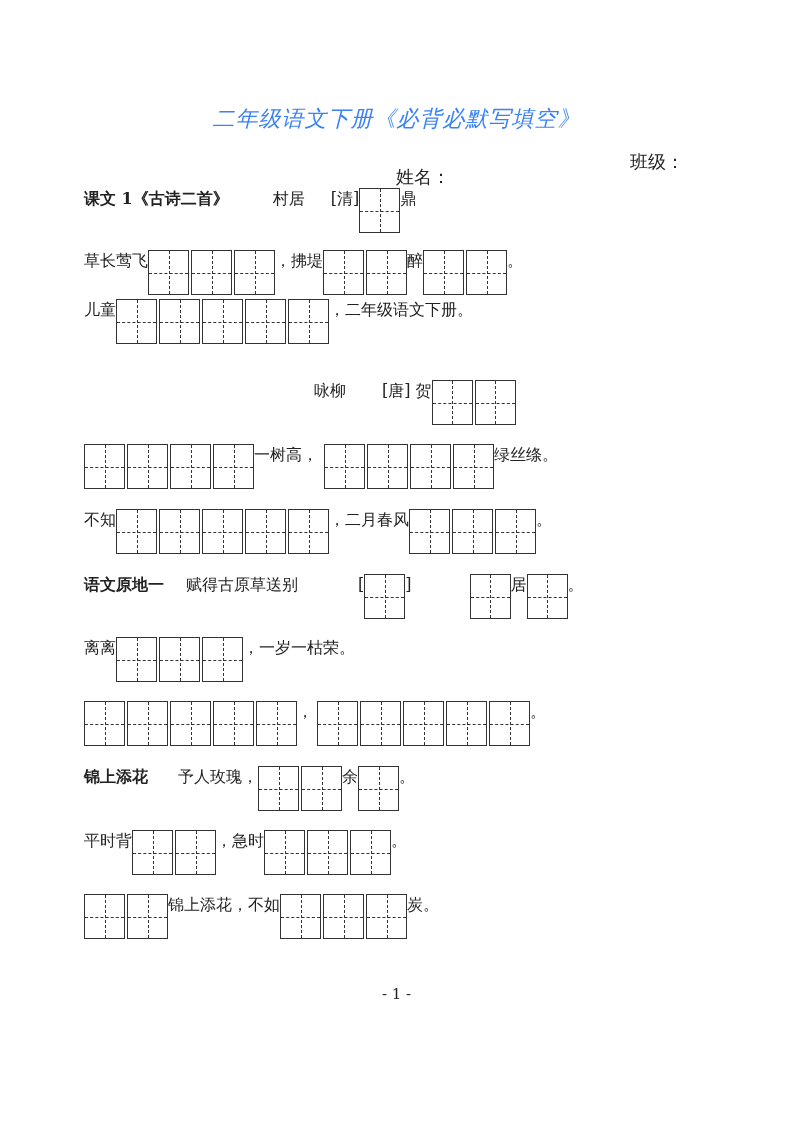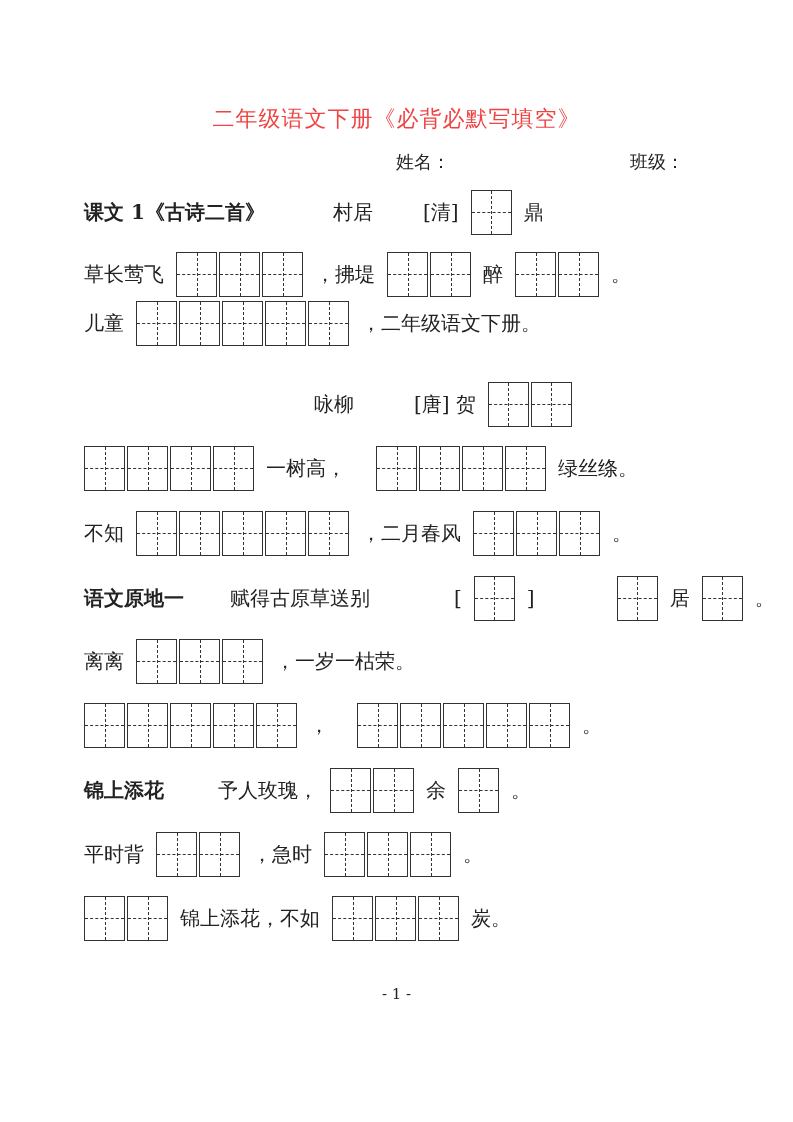--- a/index.html
+++ b/index.html
@@ -11,7 +11,7 @@
   .title {
     position:absolute; top:104px; left:0; width:793px; text-align:center;
     font-family:"DejaVu Sans","Liberation Sans",sans-serif;
-    font-size:22px; color:#ef4444; letter-spacing:1px;
+    font-size:22px; color:#3b82f6; letter-spacing:1px;font-style:italic;
   }
   .meta { position:absolute; top:150px; font-size:18px; }
   .line {

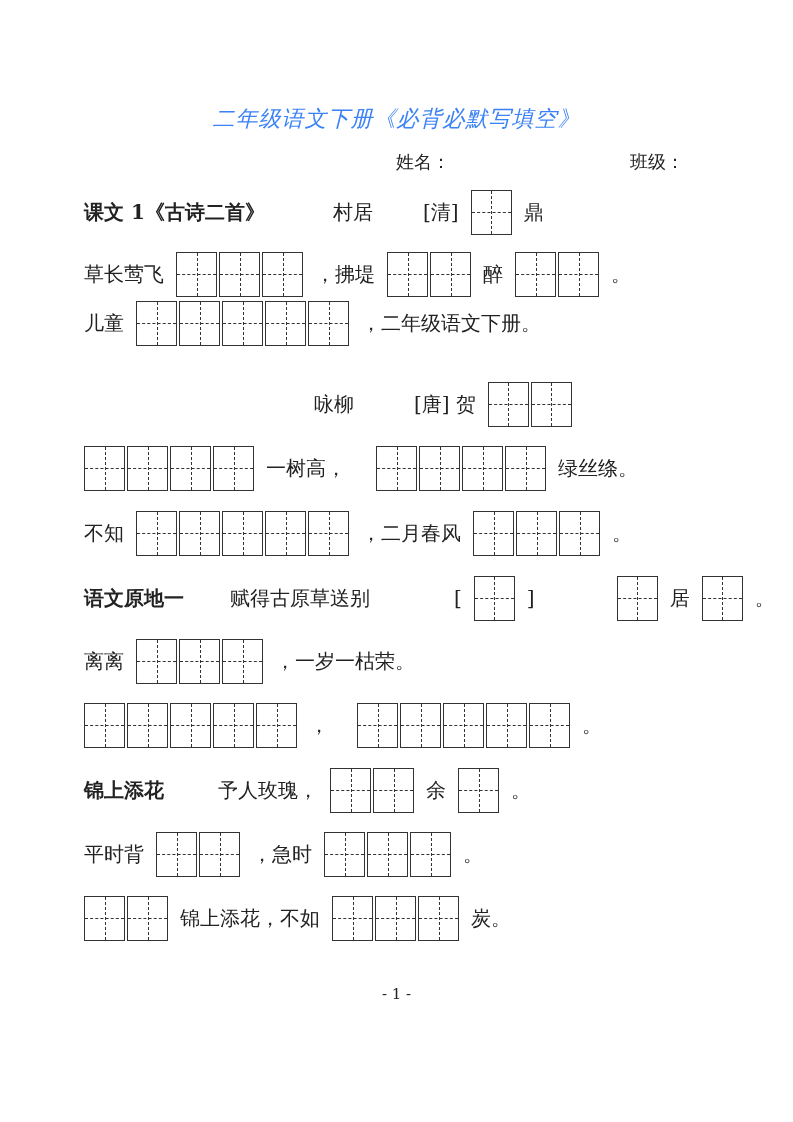--- a/index.html
+++ b/index.html
@@ -39,7 +39,7 @@
 <body>
 
 <div class="title">二年级语文下册《必背必默写填空》</div>
-<div class="meta" style="left:396px;">姓名：</div>
+<div class="meta" style="left:396px;margin-top:15px;">姓名：</div>
 <div class="meta" style="left:582px;margin-left:48px;">班级：</div>
 
 <div class="line" style="top:188px;">

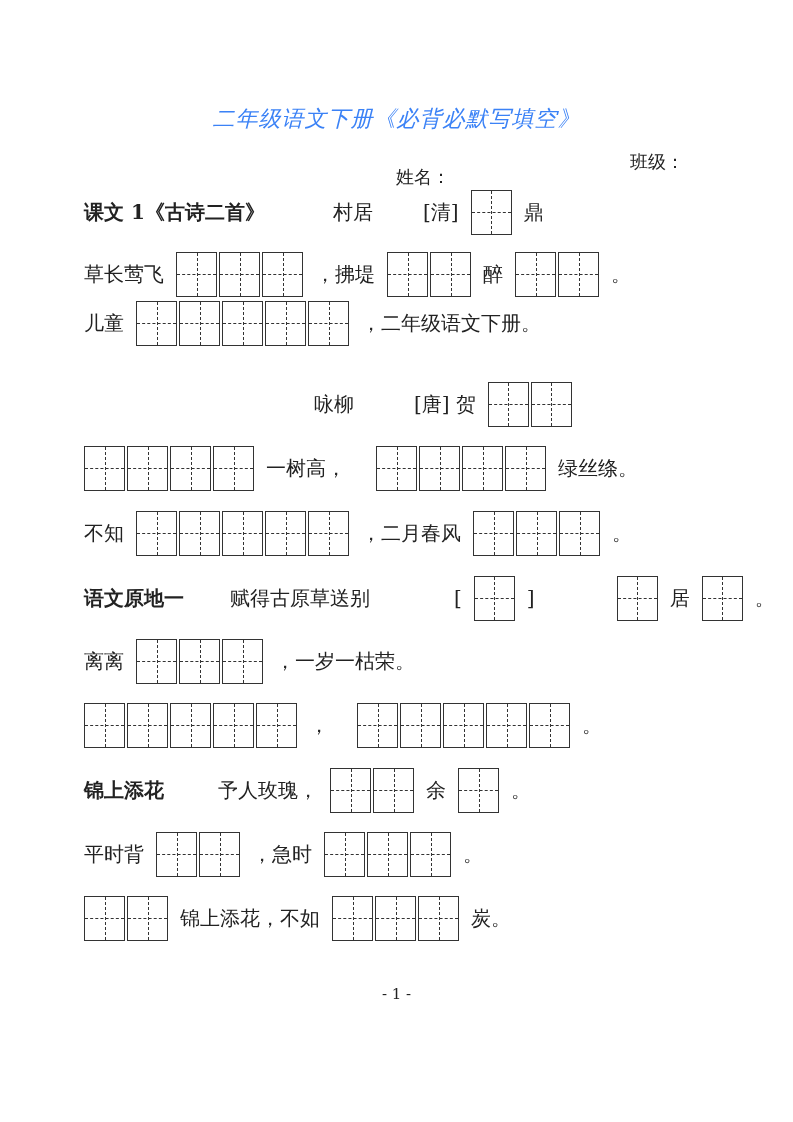--- a/index.html
+++ b/index.html
@@ -15,8 +15,8 @@
   }
   .meta { position:absolute; top:150px; font-size:18px; }
   .line {
-    position:absolute; left:84px; height:48px; display:flex; align-items:center;
-    font-size:20px; white-space:nowrap;gap:12px;
+    position:absolute; left:84px; height:48px; display:flex; align-items:flex-start;
+    font-size:16px; white-space:nowrap;
   }
   .line .t { line-height:22px; padding-bottom:0; }
   .bold { font-weight:bold; }

